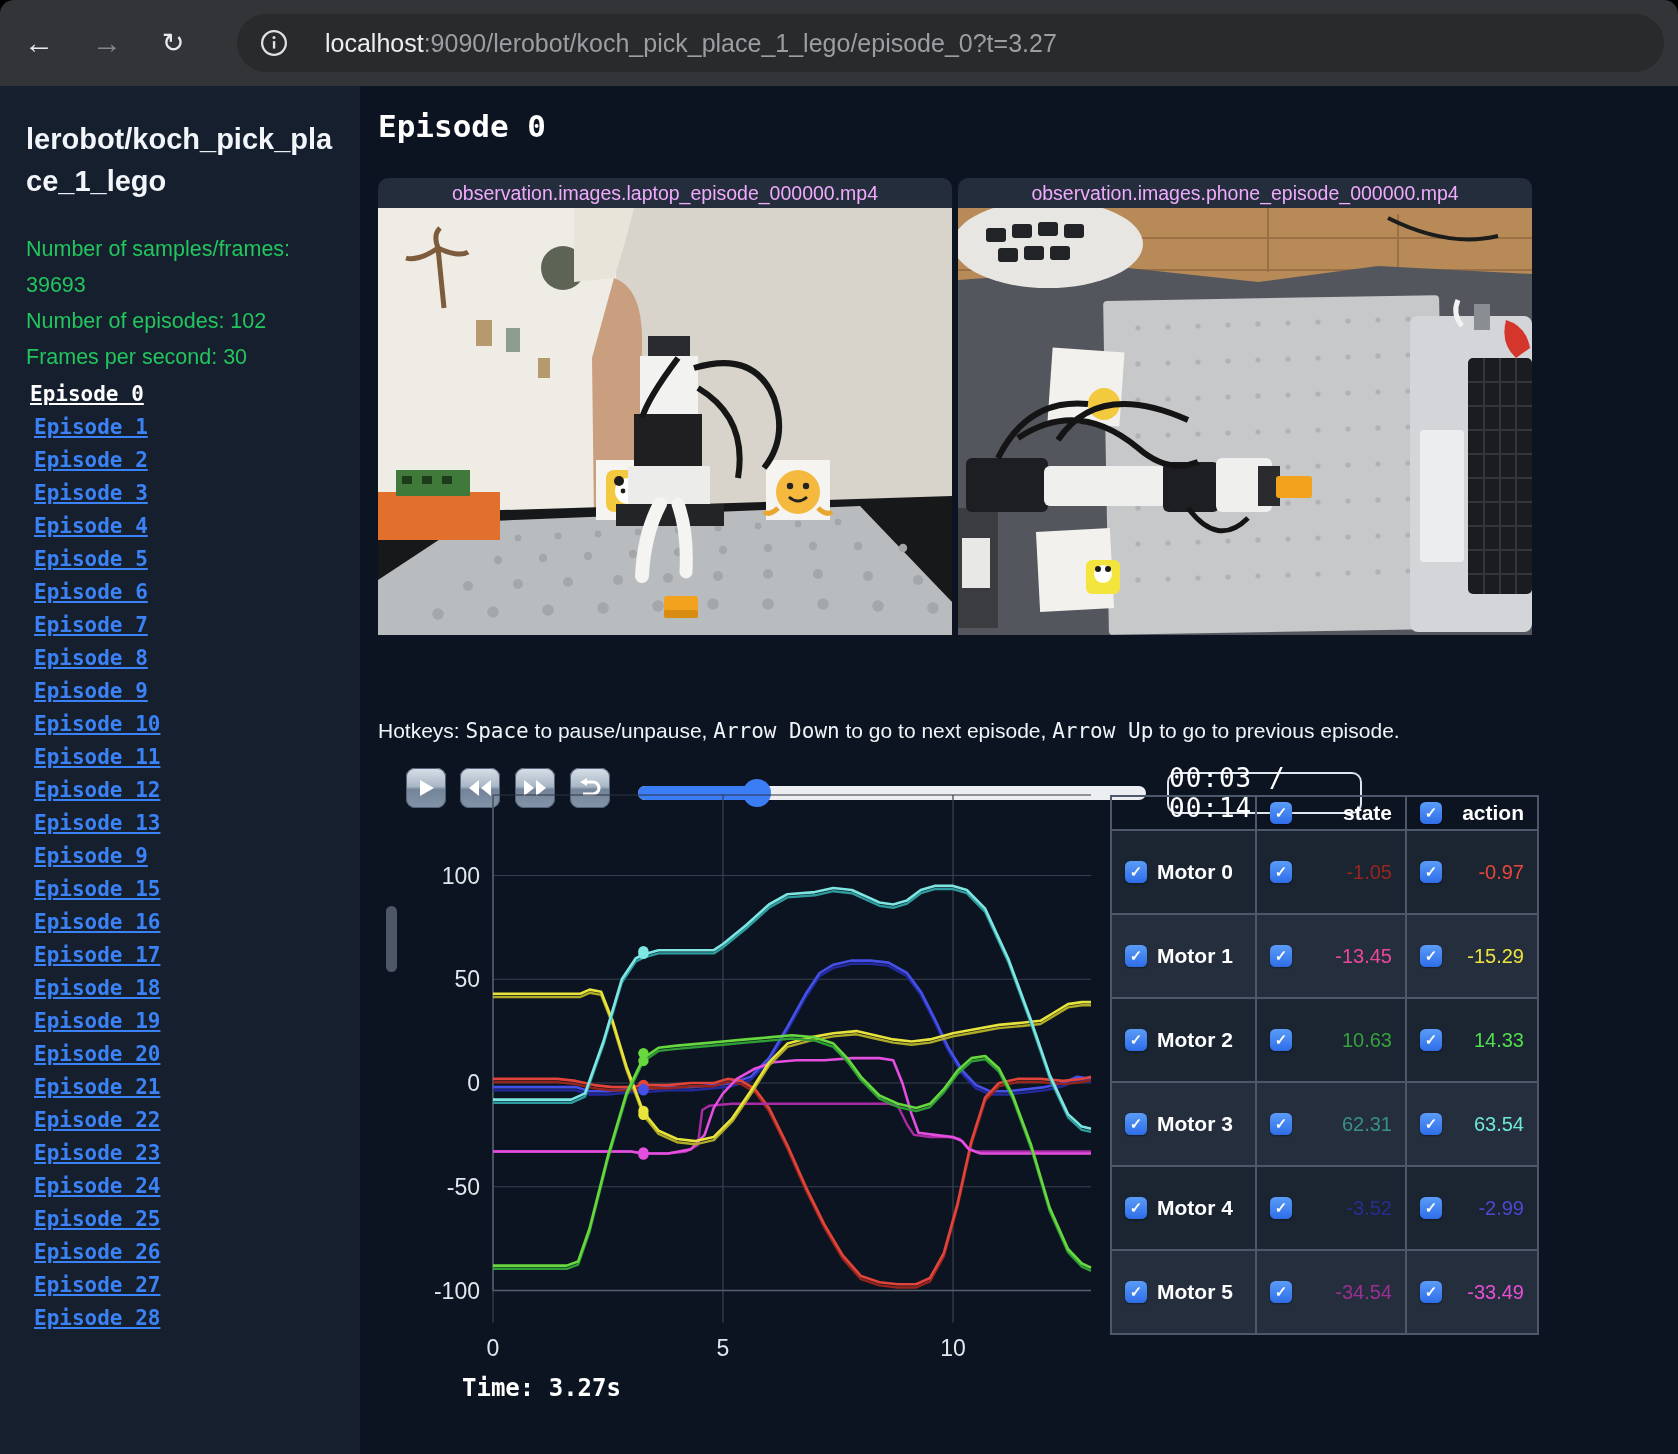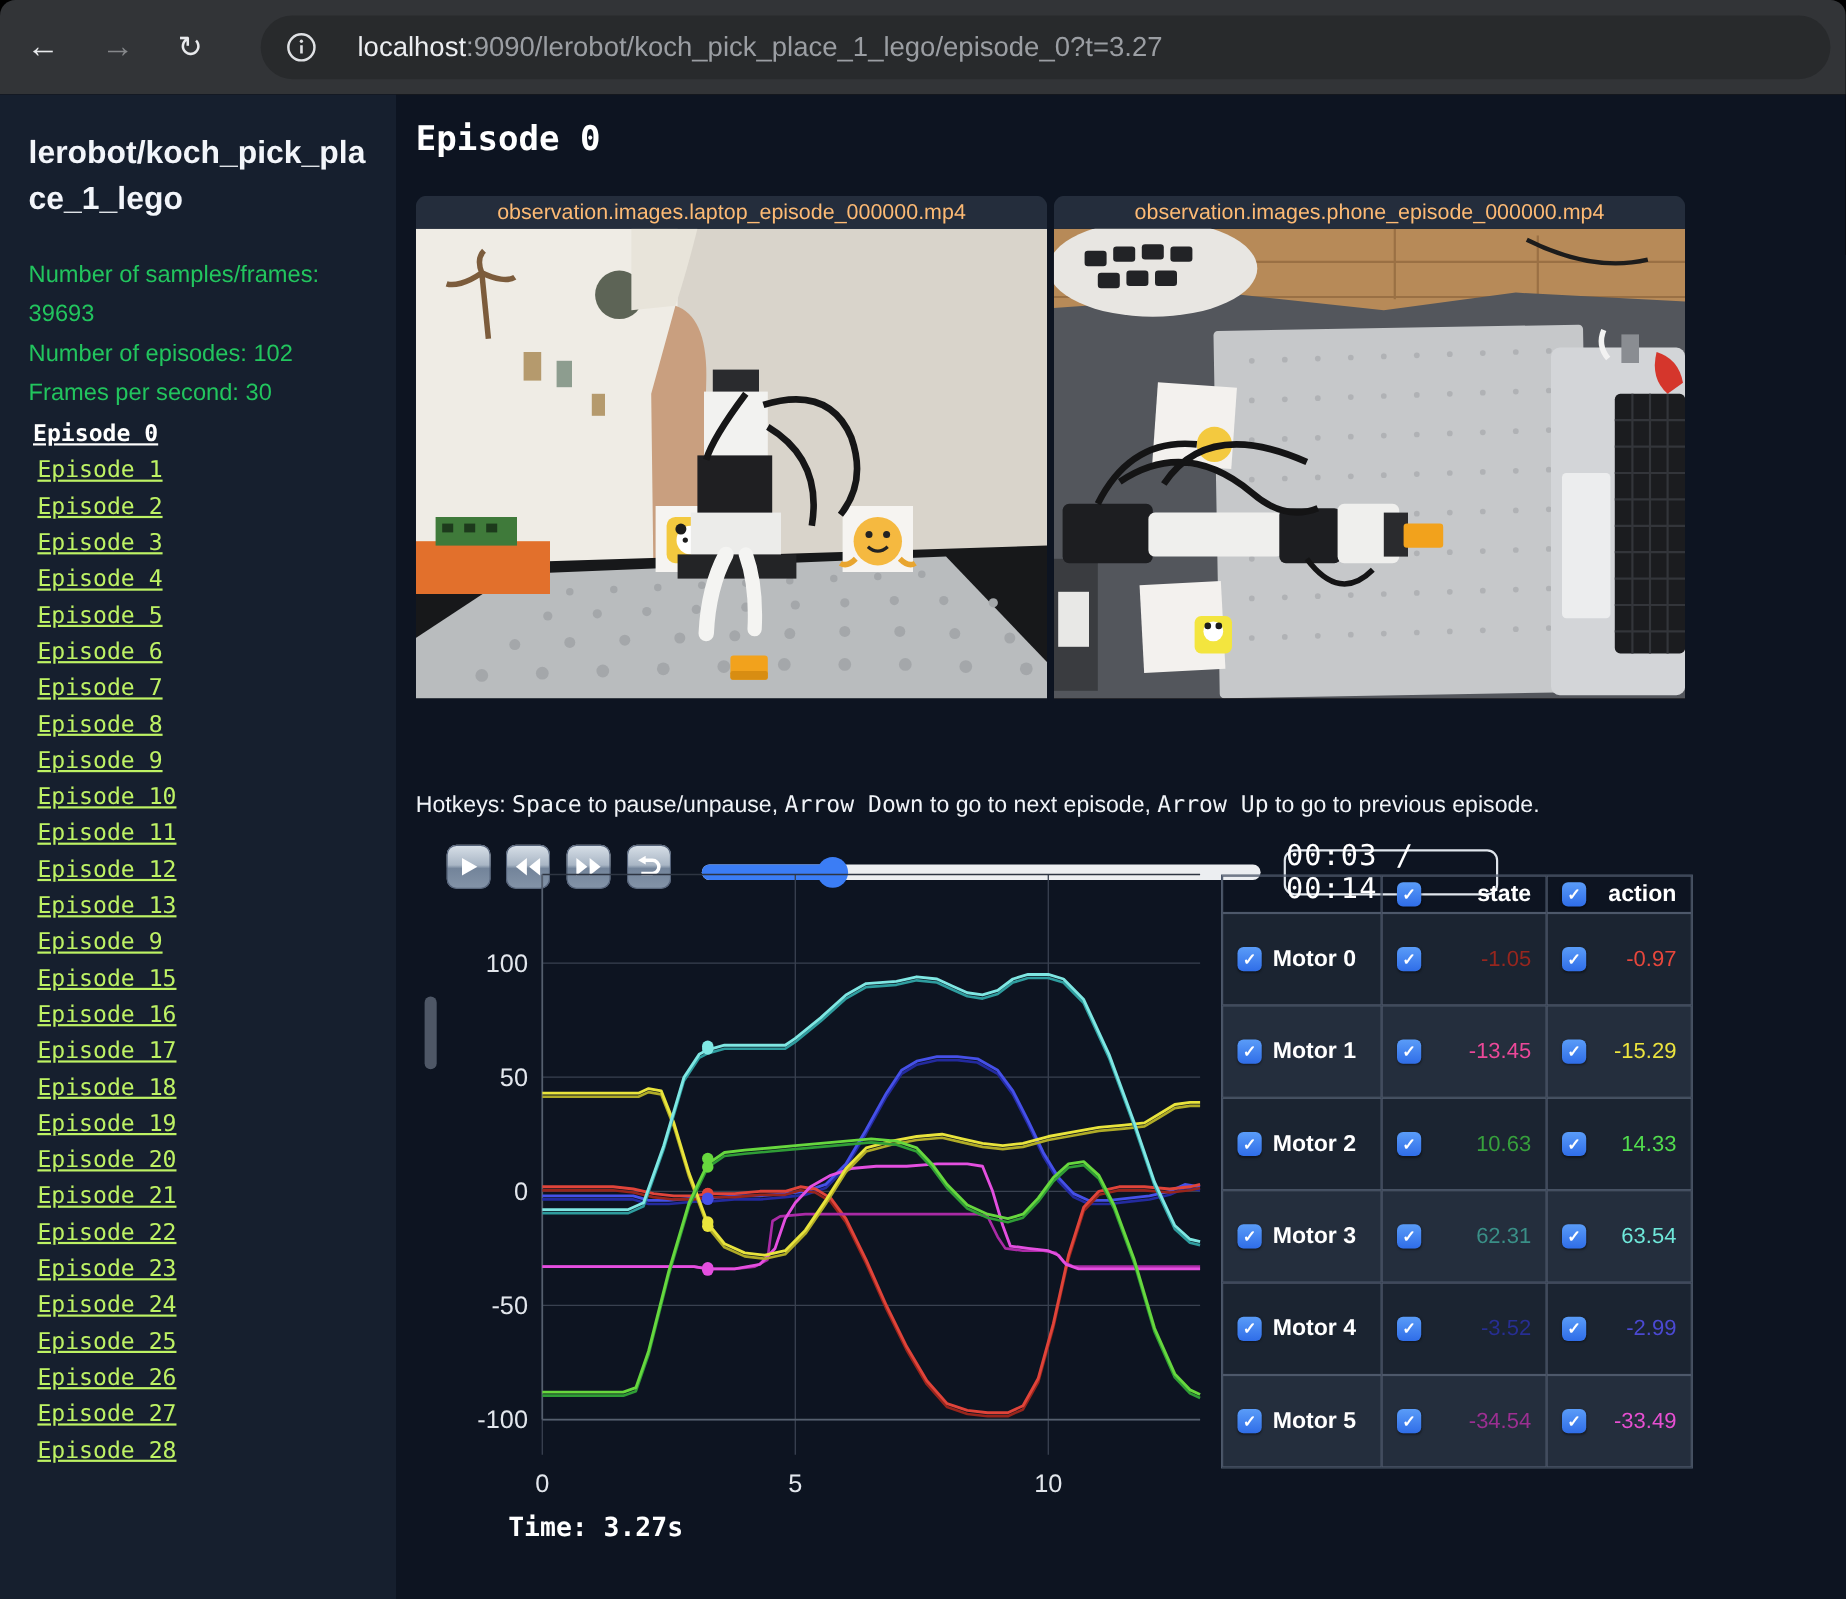--- a/index.html
+++ b/index.html
@@ -37,7 +37,7 @@
   
   .vid{position:absolute;top:92px;width:574px;height:457px;border-radius:10px 10px 0 0;overflow:hidden;}
   .vid.left{left:18px;} .vid.right{left:598px;}
-  .vid-cap{height:30px;background:#242d3c;color:#fdba74;font-size:19.5px;display:flex;
+  .vid-cap{height:30px;background:#242d3c;color:#f0abfc;font-size:19.5px;display:flex;
            align-items:center;justify-content:center;white-space:nowrap;overflow:hidden;}
   .vid-frame{width:574px;height:427px;display:block;}
 

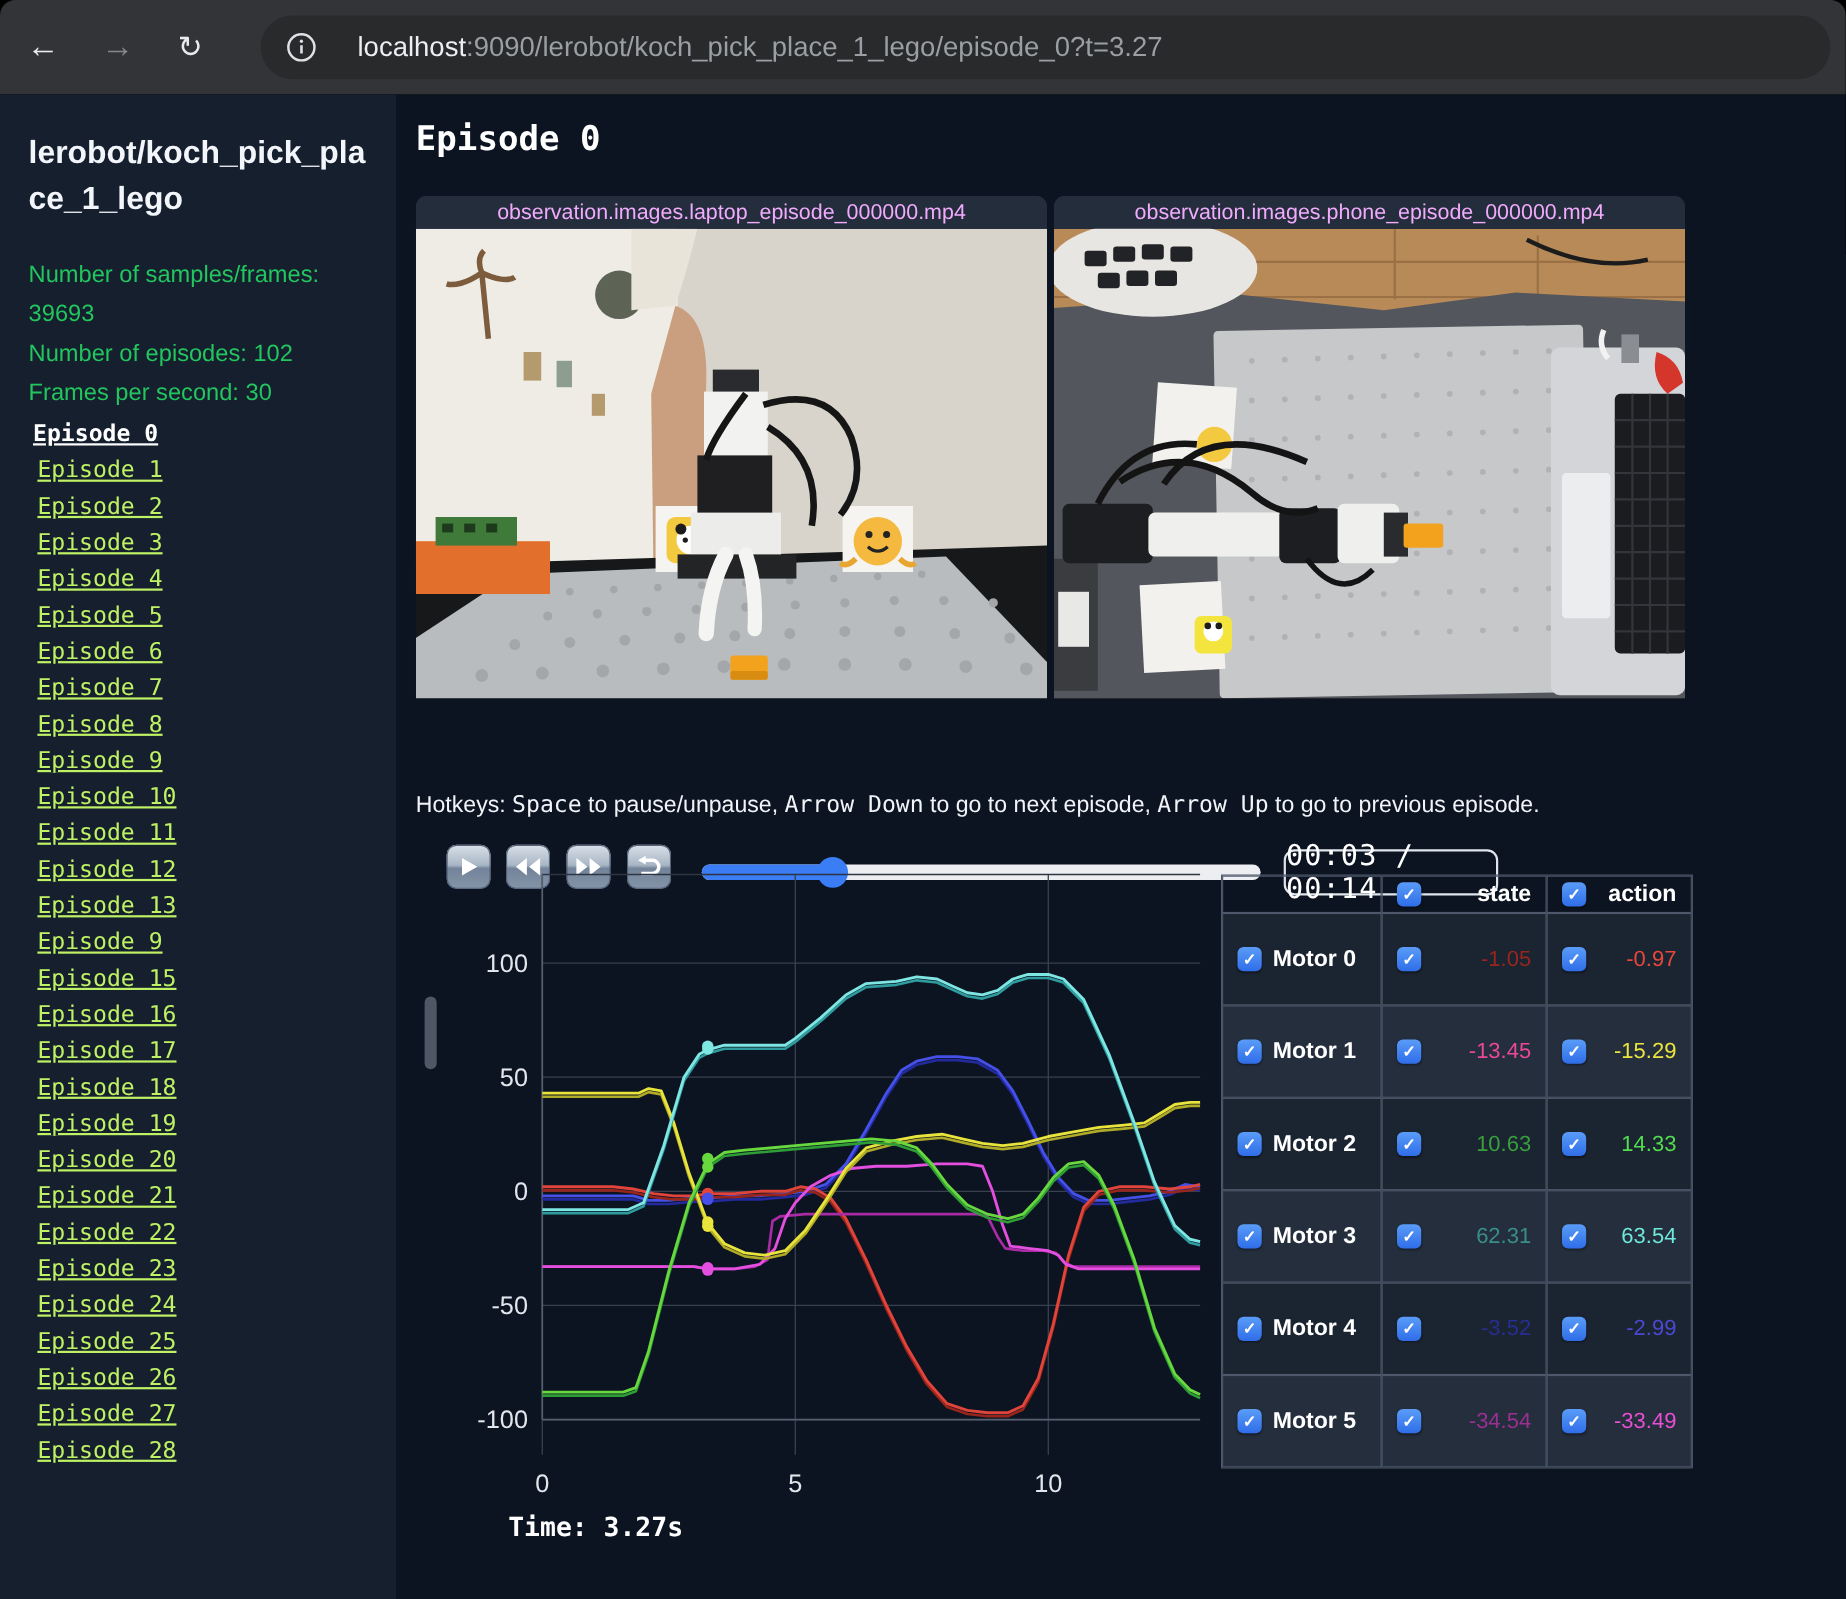--- a/index.html
+++ b/index.html
@@ -28,7 +28,7 @@
   .sb-stats{margin:30px 26px 0 26px;font-size:21.5px;line-height:1.67;color:#22c55e;width:300px;}
   .sb-eps{margin:2px 0 0 34px;display:flex;flex-direction:column;}
   .ep{font-family:"DejaVu Sans Mono","Liberation Mono",monospace;font-size:21px;line-height:33px;
-      color:#bef264;text-decoration:underline;cursor:pointer;white-space:pre;}
+      color:#3b82f6;text-decoration:underline;cursor:pointer;white-space:pre;font-weight:bold;}
   .ep.active{font-weight:bold;color:#fff;margin-left:-4px;}
 
   .main{position:absolute;left:360px;top:0;width:1318px;height:1368px;}

